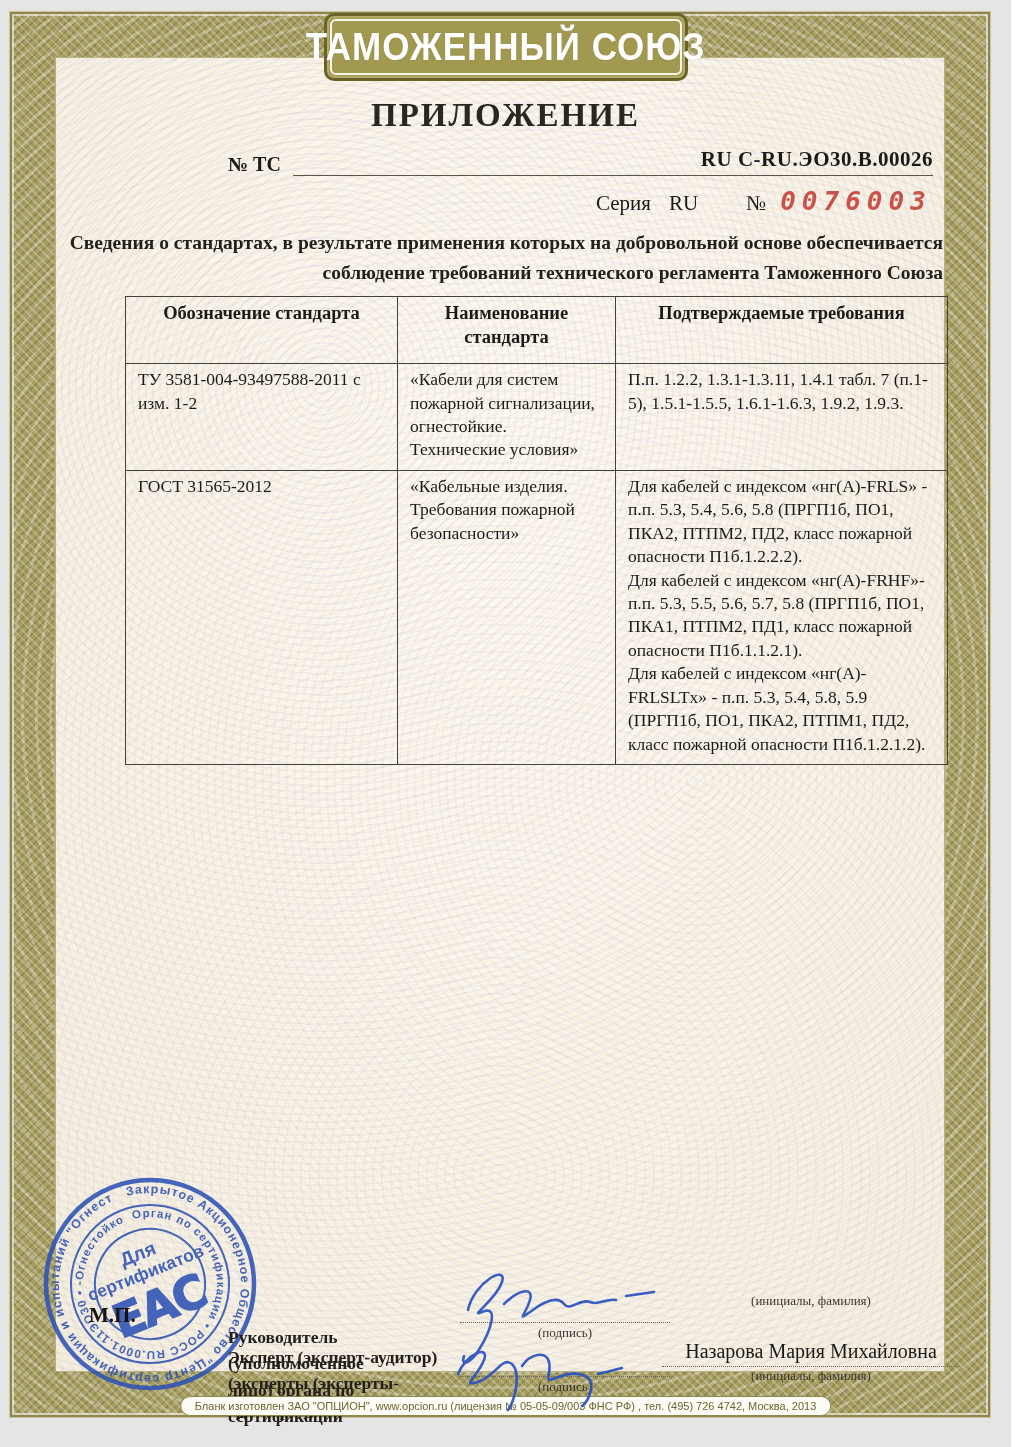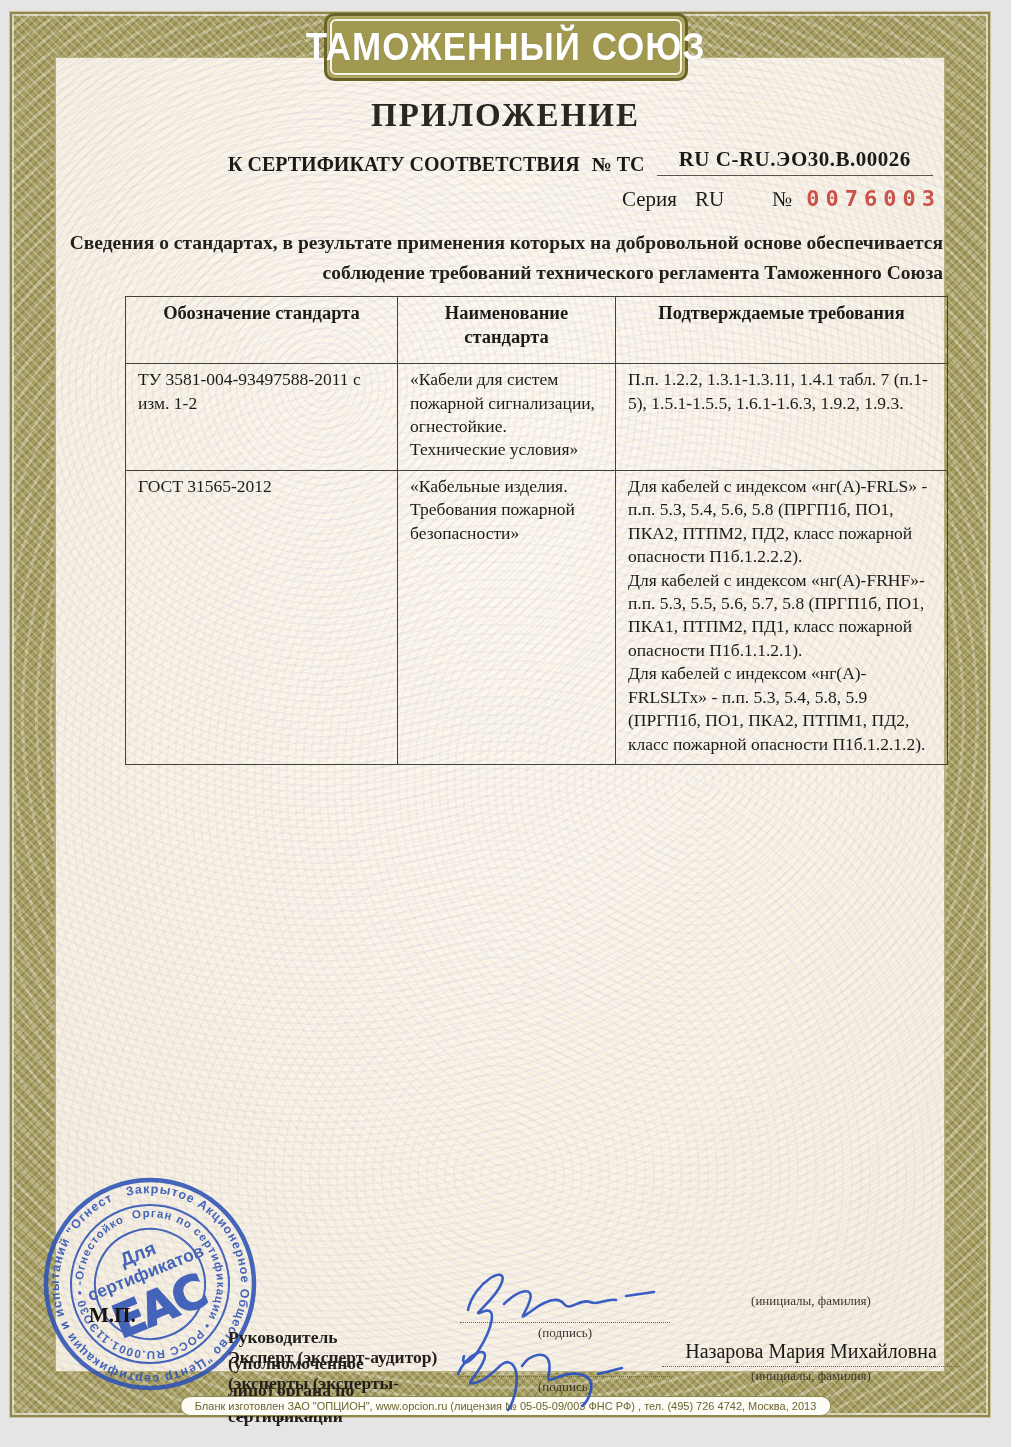--- a/index.html
+++ b/index.html
@@ -137,7 +137,6 @@
   <div class="title">ПРИЛОЖЕНИЕ</div>
 
   <div class="cert-row">
-    <span class="cert-label">К СЕРТИФИКАТУ СООТВЕТСТВИЯ</span>
     <span class="cert-ts">№ ТС</span>
     <span class="cert-number">RU C-RU.ЭО30.В.00026</span>
   </div>

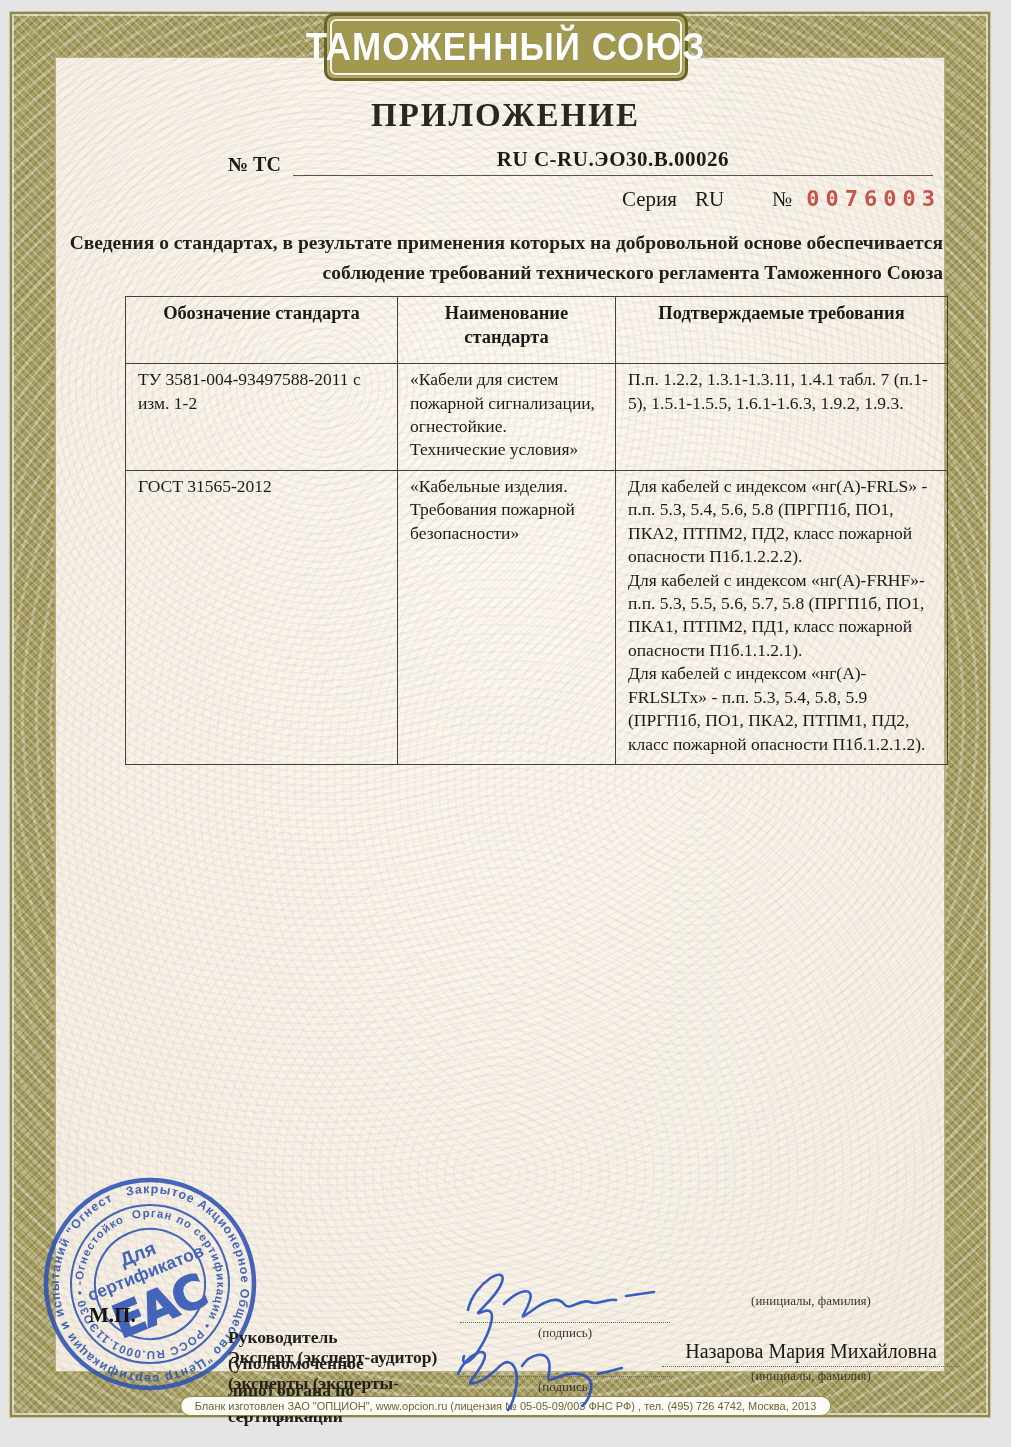--- a/index.html
+++ b/index.html
@@ -52,7 +52,7 @@
   .cert-label{font-size:20px;font-weight:bold;white-space:nowrap;}
   .cert-ts{font-size:20px;font-weight:bold;white-space:nowrap;}
   .cert-number{
-    flex:1;text-align:center;font-size:21px;font-weight:bold;
+    flex:1;text-align:right;font-size:21px;font-weight:bold;
     border-bottom:1.5px solid #5a554a;padding-bottom:3px;letter-spacing:.5px;
   }
   .series-row{

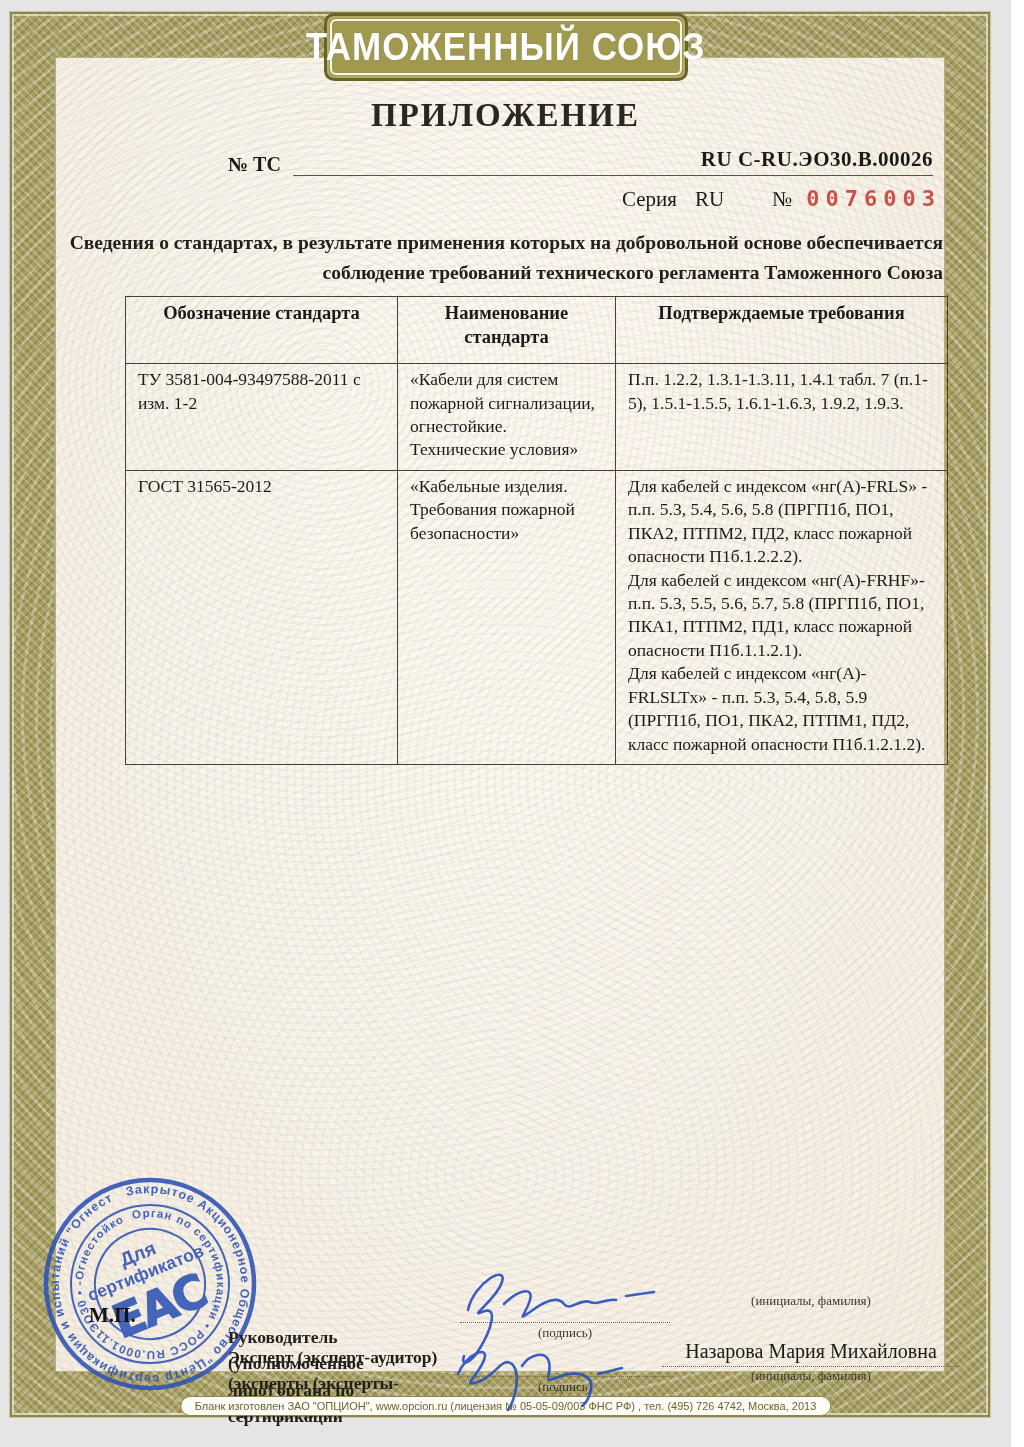--- a/index.html
+++ b/index.html
@@ -56,7 +56,7 @@
     border-bottom:1.5px solid #5a554a;padding-bottom:3px;letter-spacing:.5px;
   }
   .series-row{
-    position:absolute;top:186px;left:596px;display:flex;align-items:baseline;gap:14px;margin-left:26px;
+    position:absolute;top:186px;left:596px;display:flex;align-items:baseline;gap:14px;
   }
   .series-label{font-size:21px;}
   .series-value{font-size:21px;margin-left:4px;}

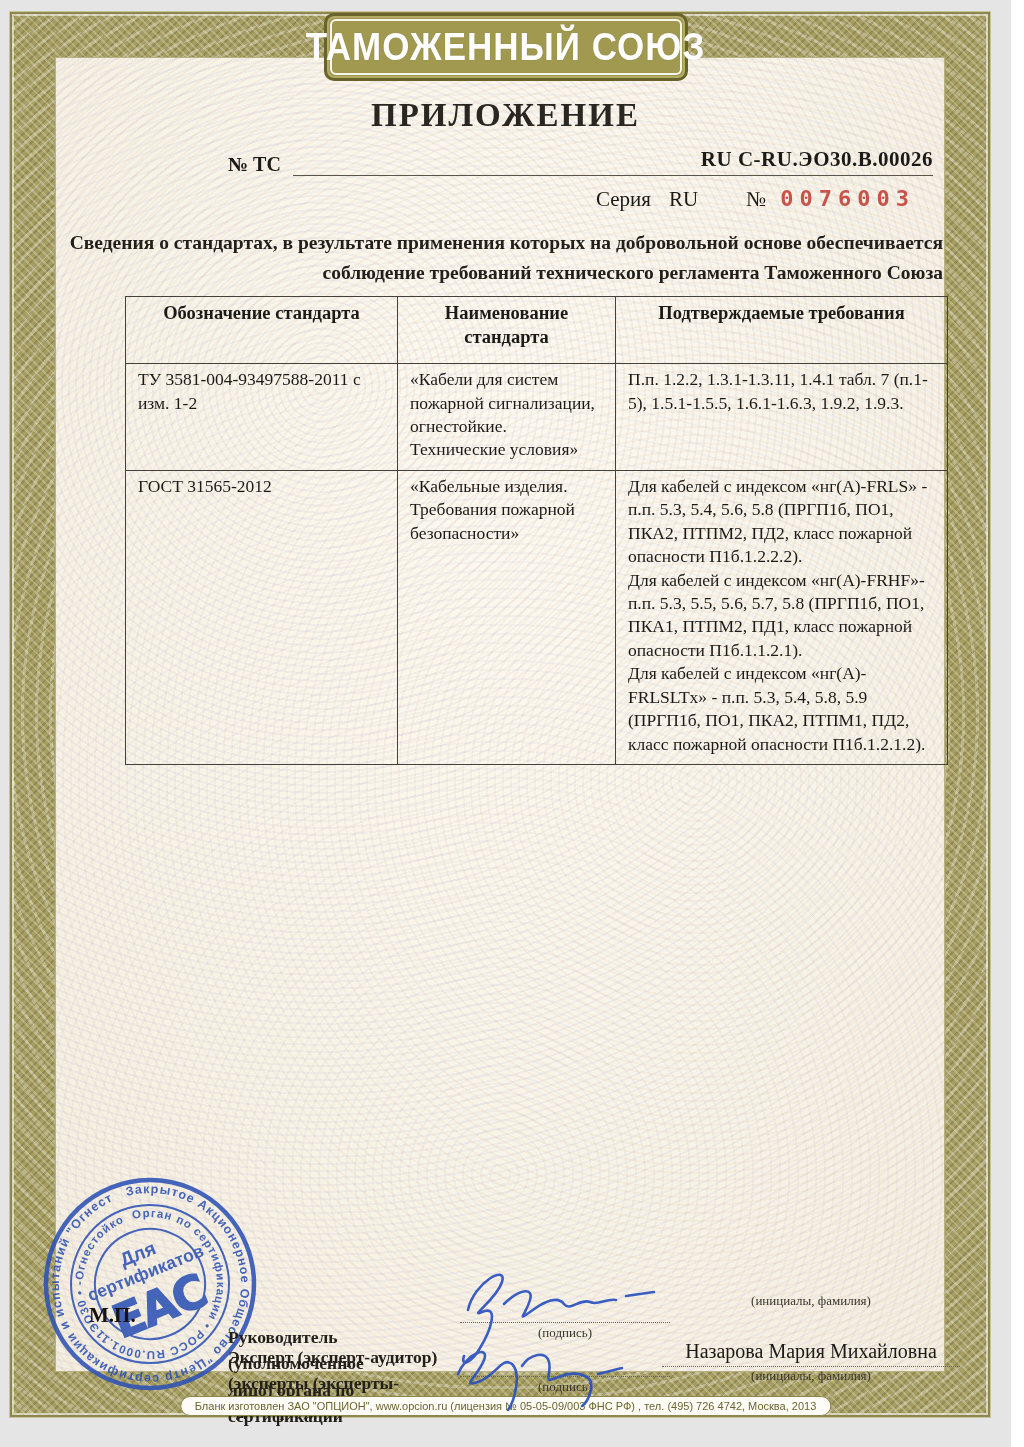--- a/index.html
+++ b/index.html
@@ -62,8 +62,8 @@
   .series-value{font-size:21px;margin-left:4px;}
   .num-sign{font-size:21px;margin-left:34px;}
   .serial{
-    font-family:"DejaVu Sans Mono",monospace;font-weight:bold;font-size:22px;
-    color:#c9534b;letter-spacing:6px;
+    font-family:"DejaVu Sans Mono",monospace;font-weight:bold;font-size:26px;
+    color:#c9534b;letter-spacing:6px;font-style:italic;
   }
   .intro{
     position:absolute;top:228px;left:60px;right:68px;text-align:right;

